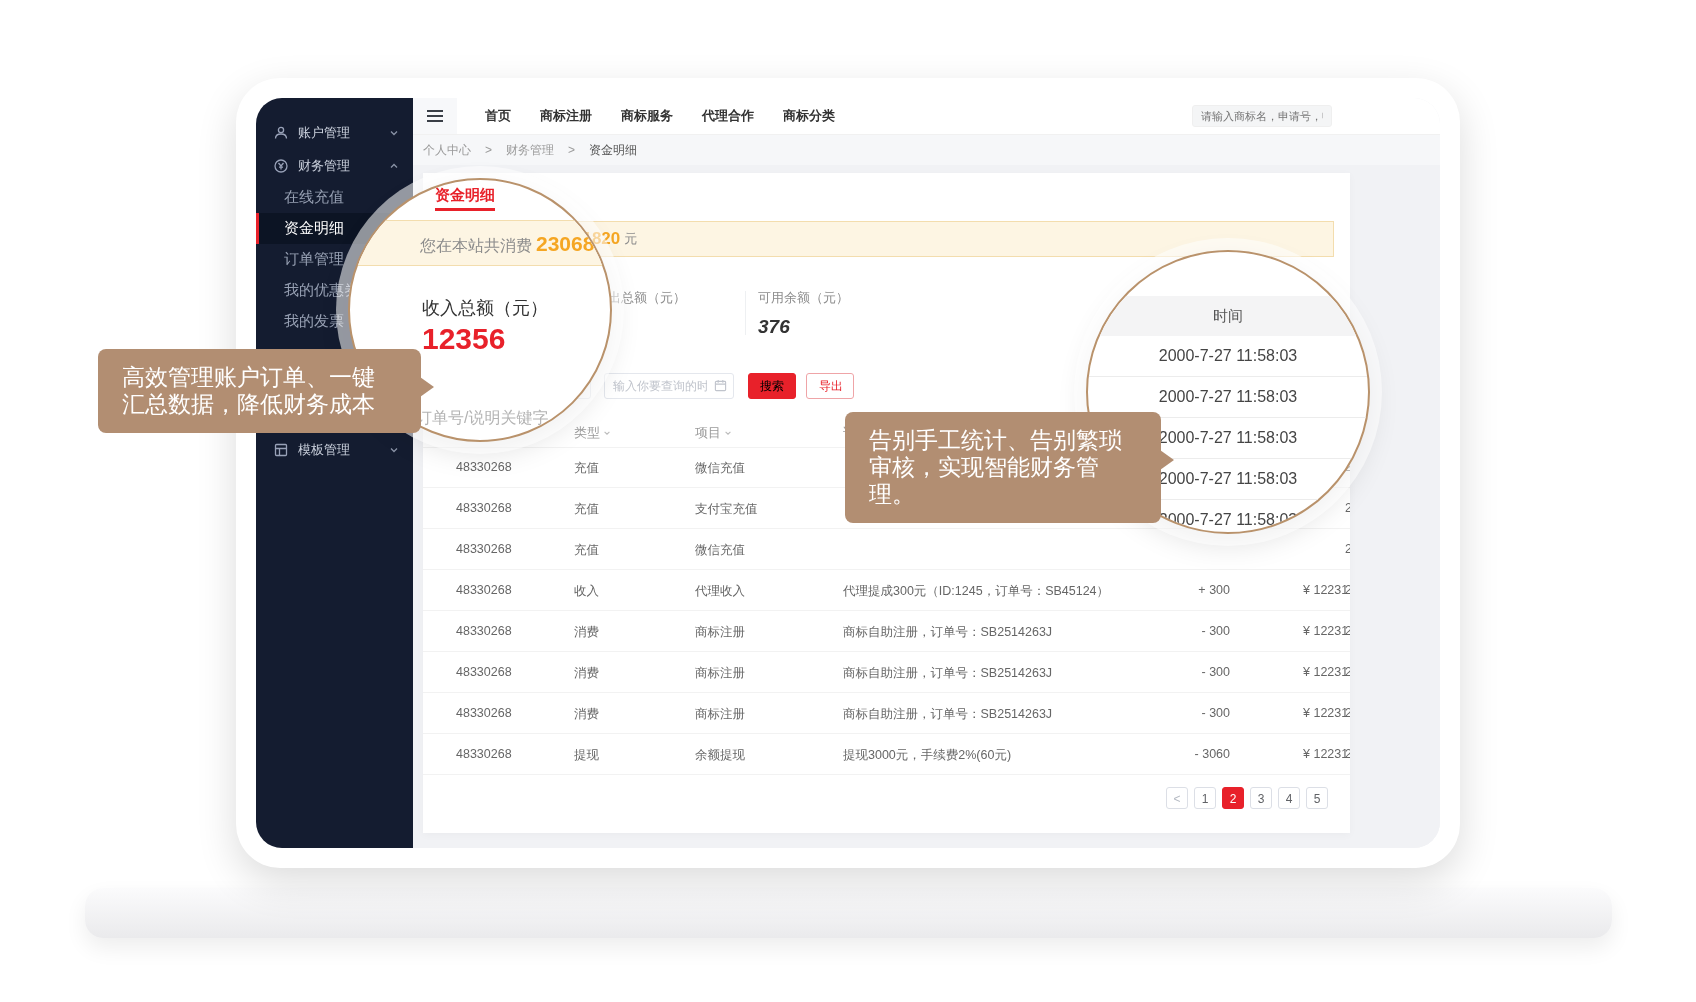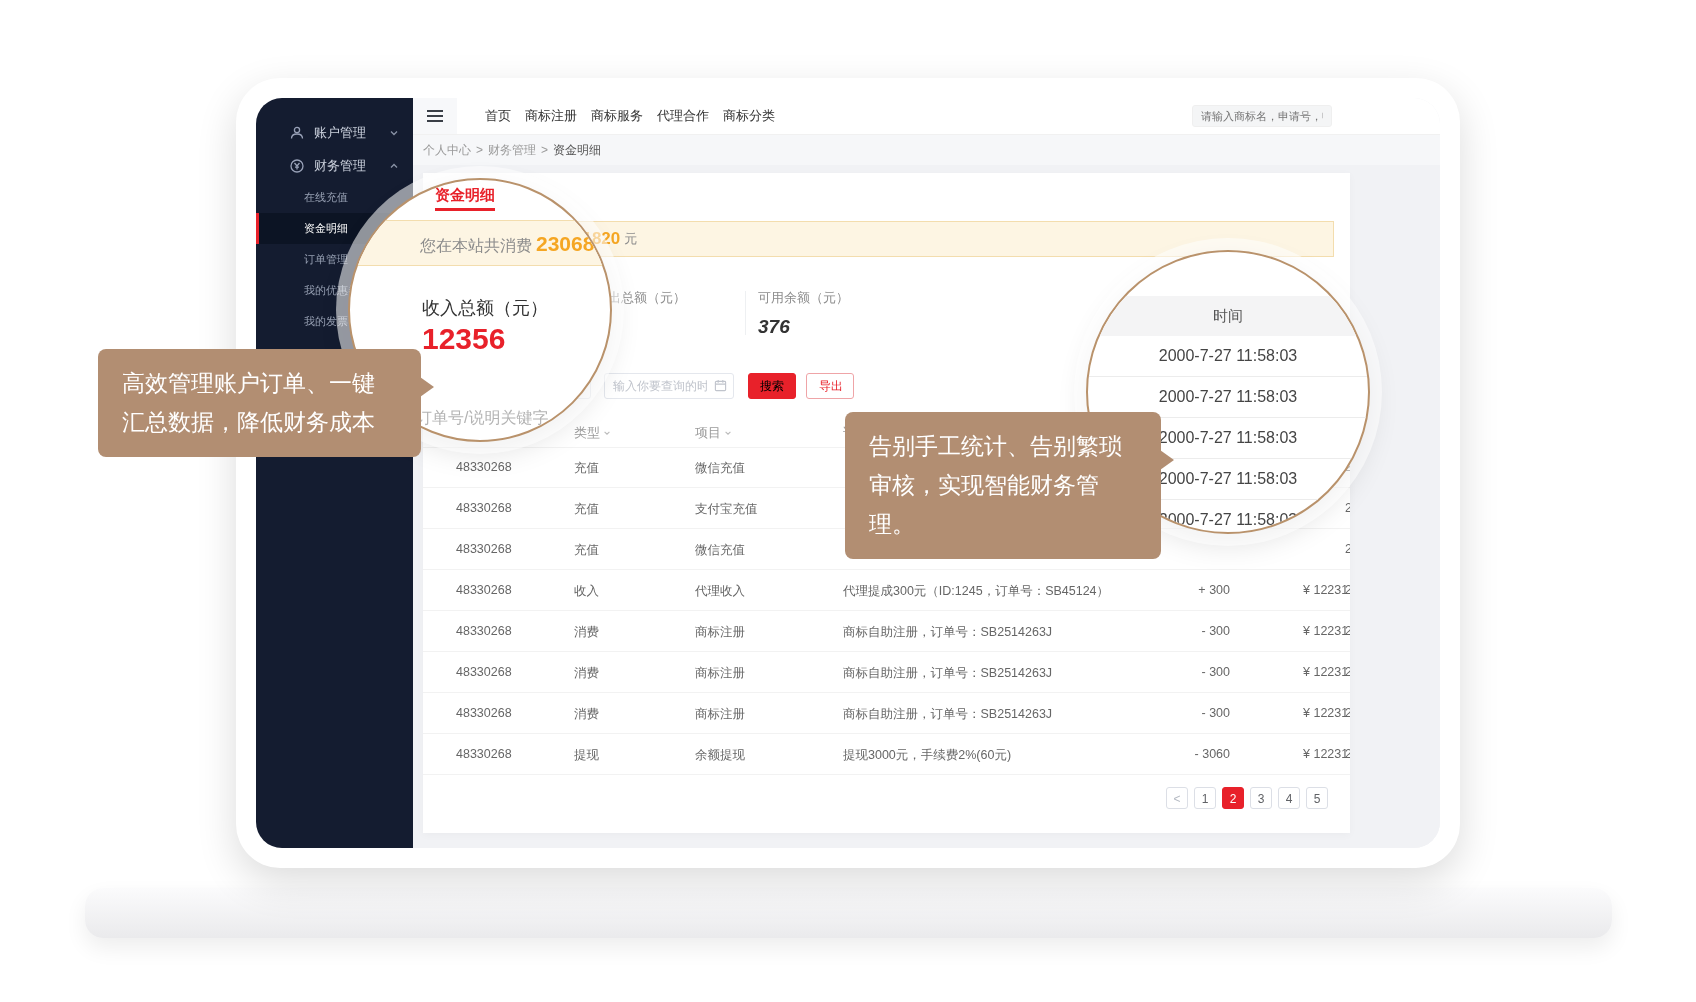--- a/index.html
+++ b/index.html
@@ -31,7 +31,7 @@
   .navbar{position:relative;height:36px;background:#fff;border-bottom:1px solid #f1f1f1;display:flex;align-items:center;}
   .burger{width:44px;height:36px;background:#f7f8fa;display:flex;flex-direction:column;justify-content:center;align-items:center;gap:3px;cursor:pointer;}
   .burger span{display:block;width:16px;height:2px;background:#3a3f47;}
-  .toplinks{display:flex;gap:2px;padding-left:22px;}
+  .toplinks{display:flex;gap:17px;padding-left:22px;font-weight:bold;}
   .toplink{font-size:13px;color:#333;padding:0 6px;line-height:36px;cursor:pointer;white-space:nowrap;}
   .topsearch{position:absolute;right:108px;top:7px;width:140px;height:22px;background:#f4f5f6;border:1px solid #efefef;border-radius:3px;font-size:11px;color:#bcbcbc;box-sizing:border-box;padding:0 8px;font-family:inherit;}
   .crumbbar{height:30px;background:#f6f7f9;border-bottom:1px solid #ececf0;display:flex;align-items:center;padding-left:10px;font-size:12px;color:#9a9a9a;gap:5px;}

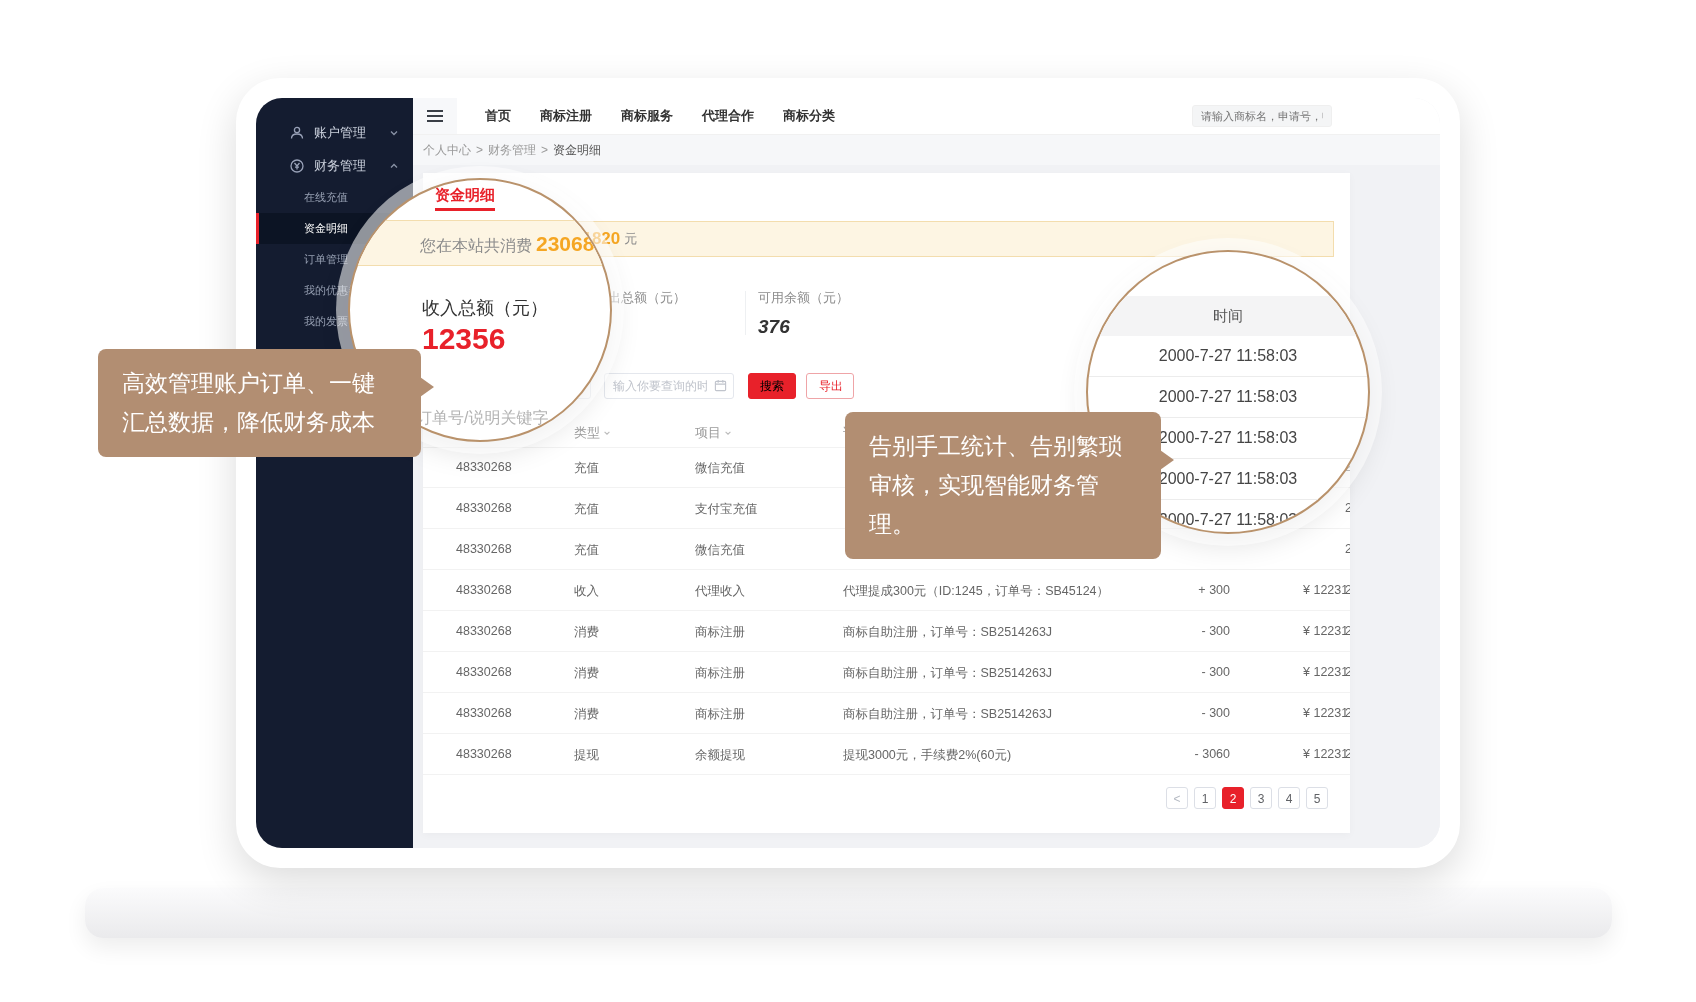--- a/index.html
+++ b/index.html
@@ -18,7 +18,7 @@
   .logo-sub{display:block;width:54px;height:2px;margin-top:3px;border-bottom:2px dotted #e8212a;}
   .menu{margin-top:12px;}
   .mitem{position:relative;display:flex;align-items:center;cursor:pointer;}
-  .mitem.parent{height:33px;padding-left:33px;color:#ccd2de;font-size:13px;}
+  .mitem.parent{height:33px;padding-left:17px;color:#ccd2de;font-size:13px;}
   .mitem.sub{height:31px;padding-left:48px;color:#97a0b3;font-size:11px;}
   .mitem.sub.active{background:#0c1424;color:#fff;}
   .mitem.sub.active::before{content:"";position:absolute;left:0;top:0;bottom:0;width:3px;background:#e8212a;}

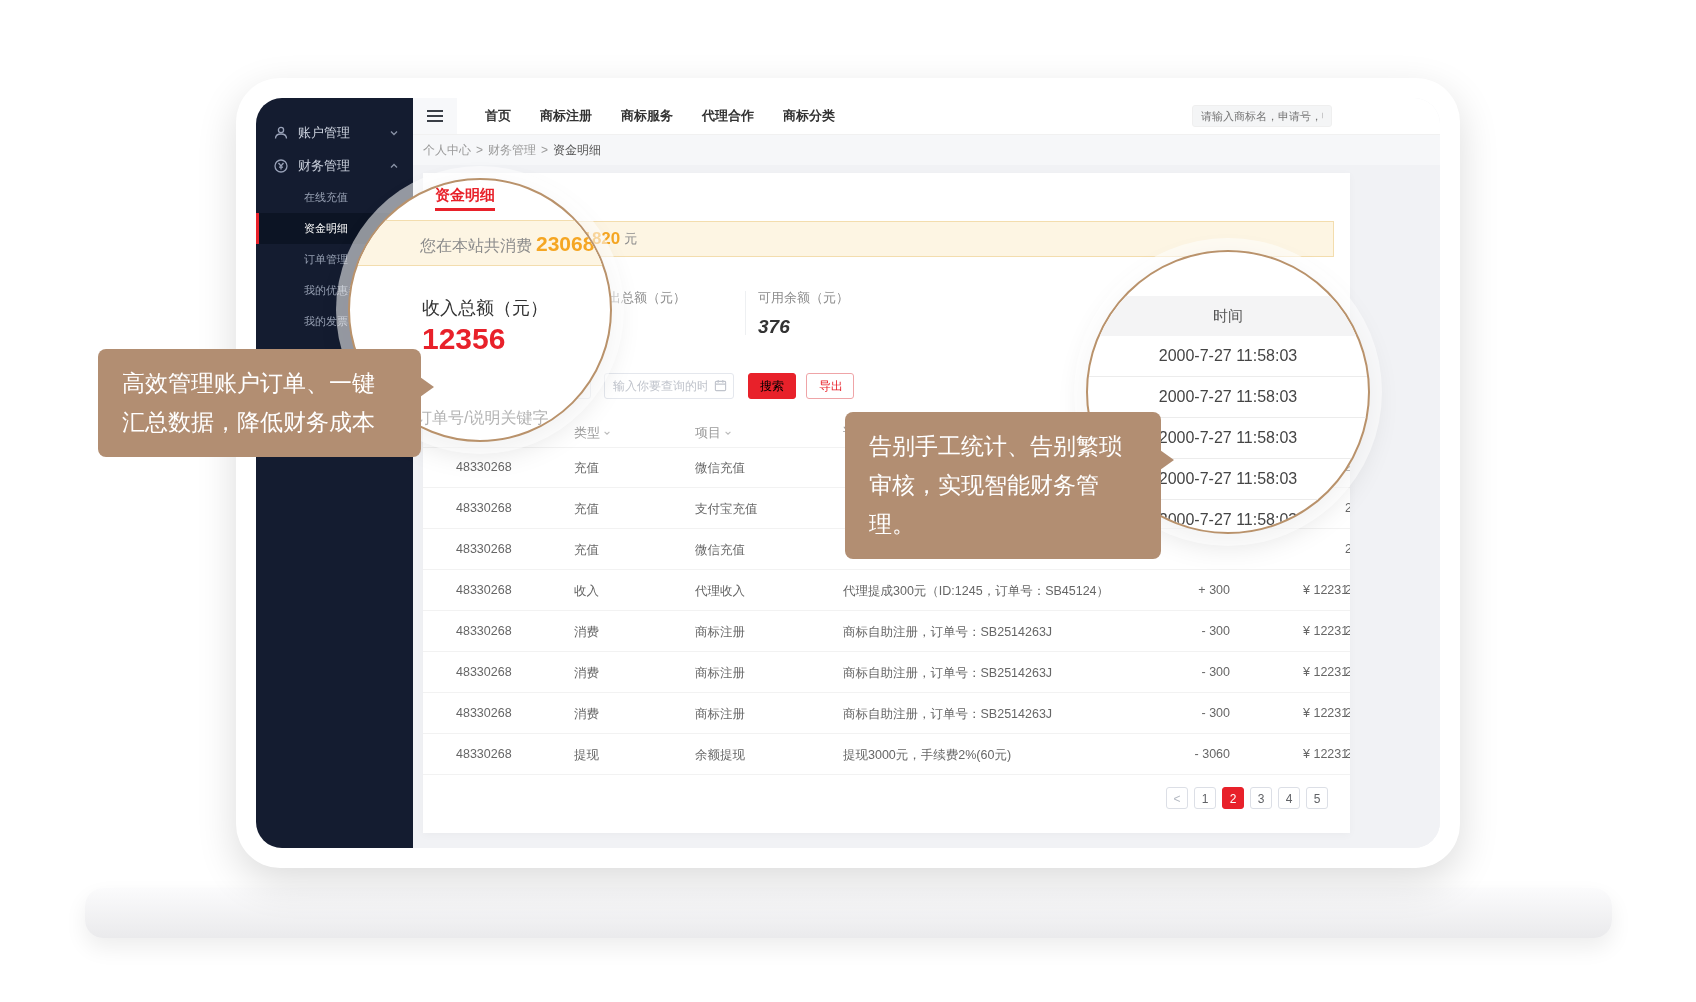--- a/index.html
+++ b/index.html
@@ -34,7 +34,7 @@
   .toplinks{display:flex;gap:17px;padding-left:22px;font-weight:bold;}
   .toplink{font-size:13px;color:#333;padding:0 6px;line-height:36px;cursor:pointer;white-space:nowrap;}
   .topsearch{position:absolute;right:108px;top:7px;width:140px;height:22px;background:#f4f5f6;border:1px solid #efefef;border-radius:3px;font-size:11px;color:#bcbcbc;box-sizing:border-box;padding:0 8px;font-family:inherit;}
-  .crumbbar{height:30px;background:#f6f7f9;border-bottom:1px solid #ececf0;display:flex;align-items:center;padding-left:10px;font-size:12px;color:#9a9a9a;gap:5px;}
+  .crumbbar{height:30px;background:#f6f7f9;border-bottom:1px solid #ececf0;display:flex;align-items:center;padding-left:10px;font-size:12px;color:#9a9a9a;gap:14px;}
   .crumb-cur{color:#555;}
   .content{position:absolute;left:0;top:67px;right:0;bottom:0;background:#f1f2f5;}
 

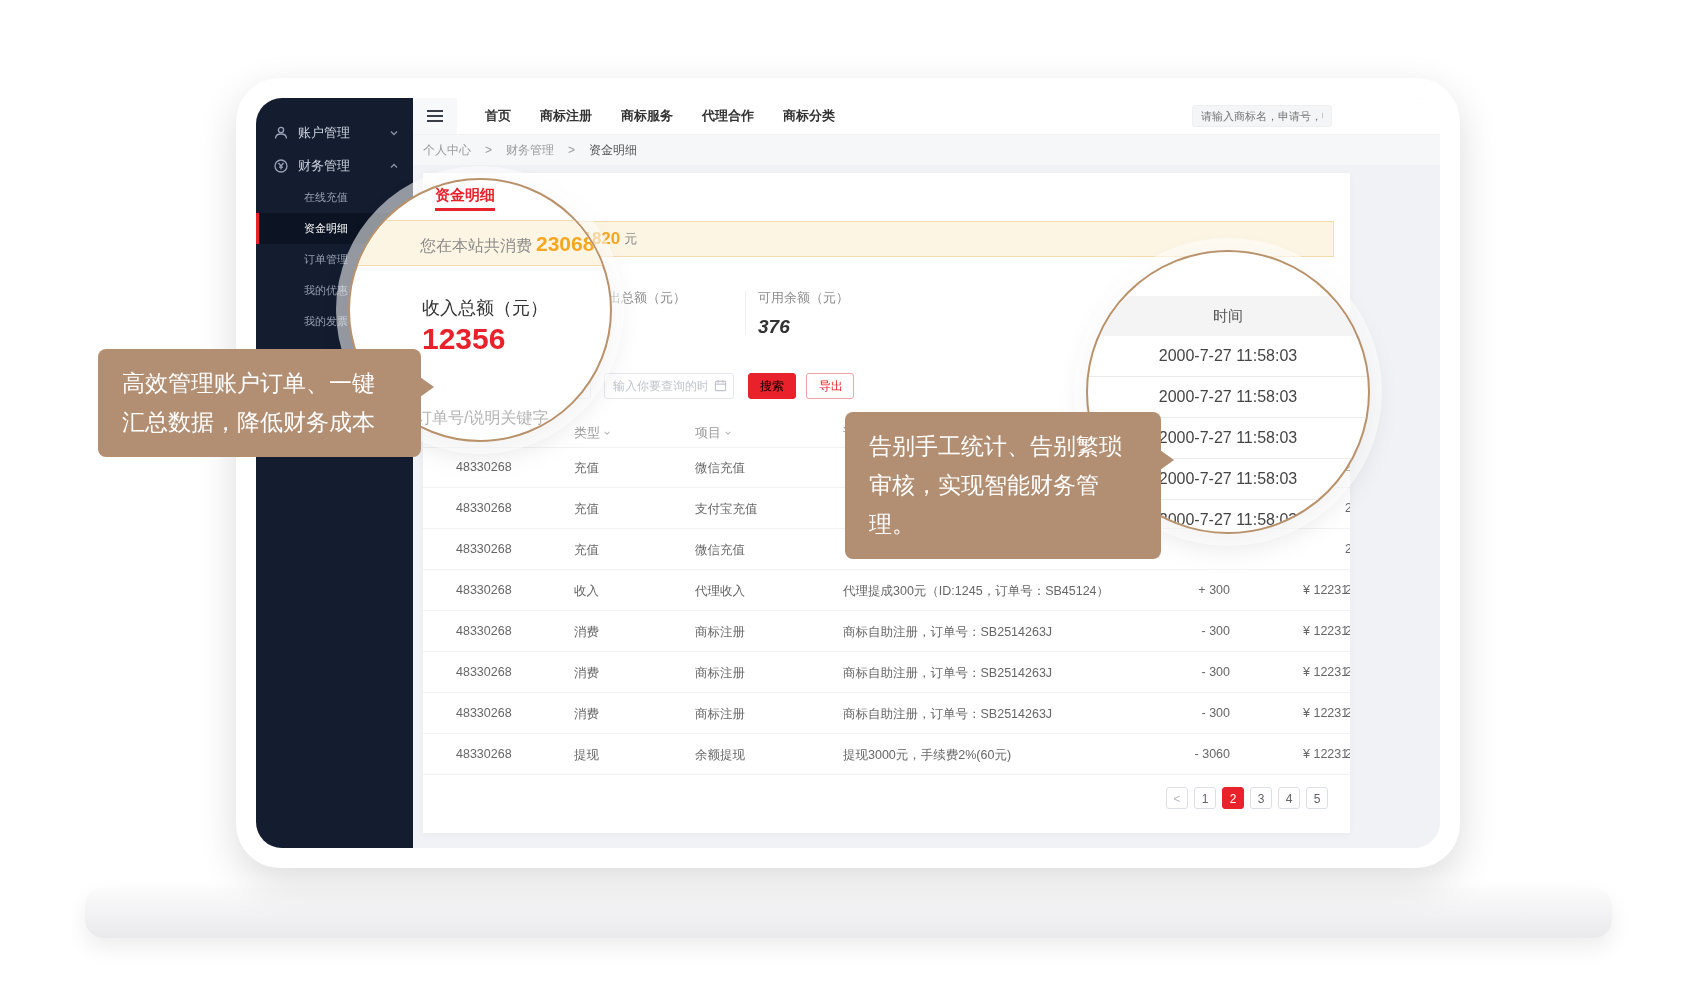--- a/index.html
+++ b/index.html
@@ -19,7 +19,7 @@
   .menu{margin-top:12px;}
   .mitem{position:relative;display:flex;align-items:center;cursor:pointer;}
   .mitem.parent{height:33px;padding-left:17px;color:#ccd2de;font-size:13px;}
-  .mitem.sub{height:31px;padding-left:48px;color:#97a0b3;font-size:11px;}
+  .mitem.sub{height:31px;padding-left:28px;color:#97a0b3;font-size:15px;}
   .mitem.sub.active{background:#0c1424;color:#fff;}
   .mitem.sub.active::before{content:"";position:absolute;left:0;top:0;bottom:0;width:3px;background:#e8212a;}
   .micon{width:16px;height:16px;margin-right:9px;display:inline-flex;}

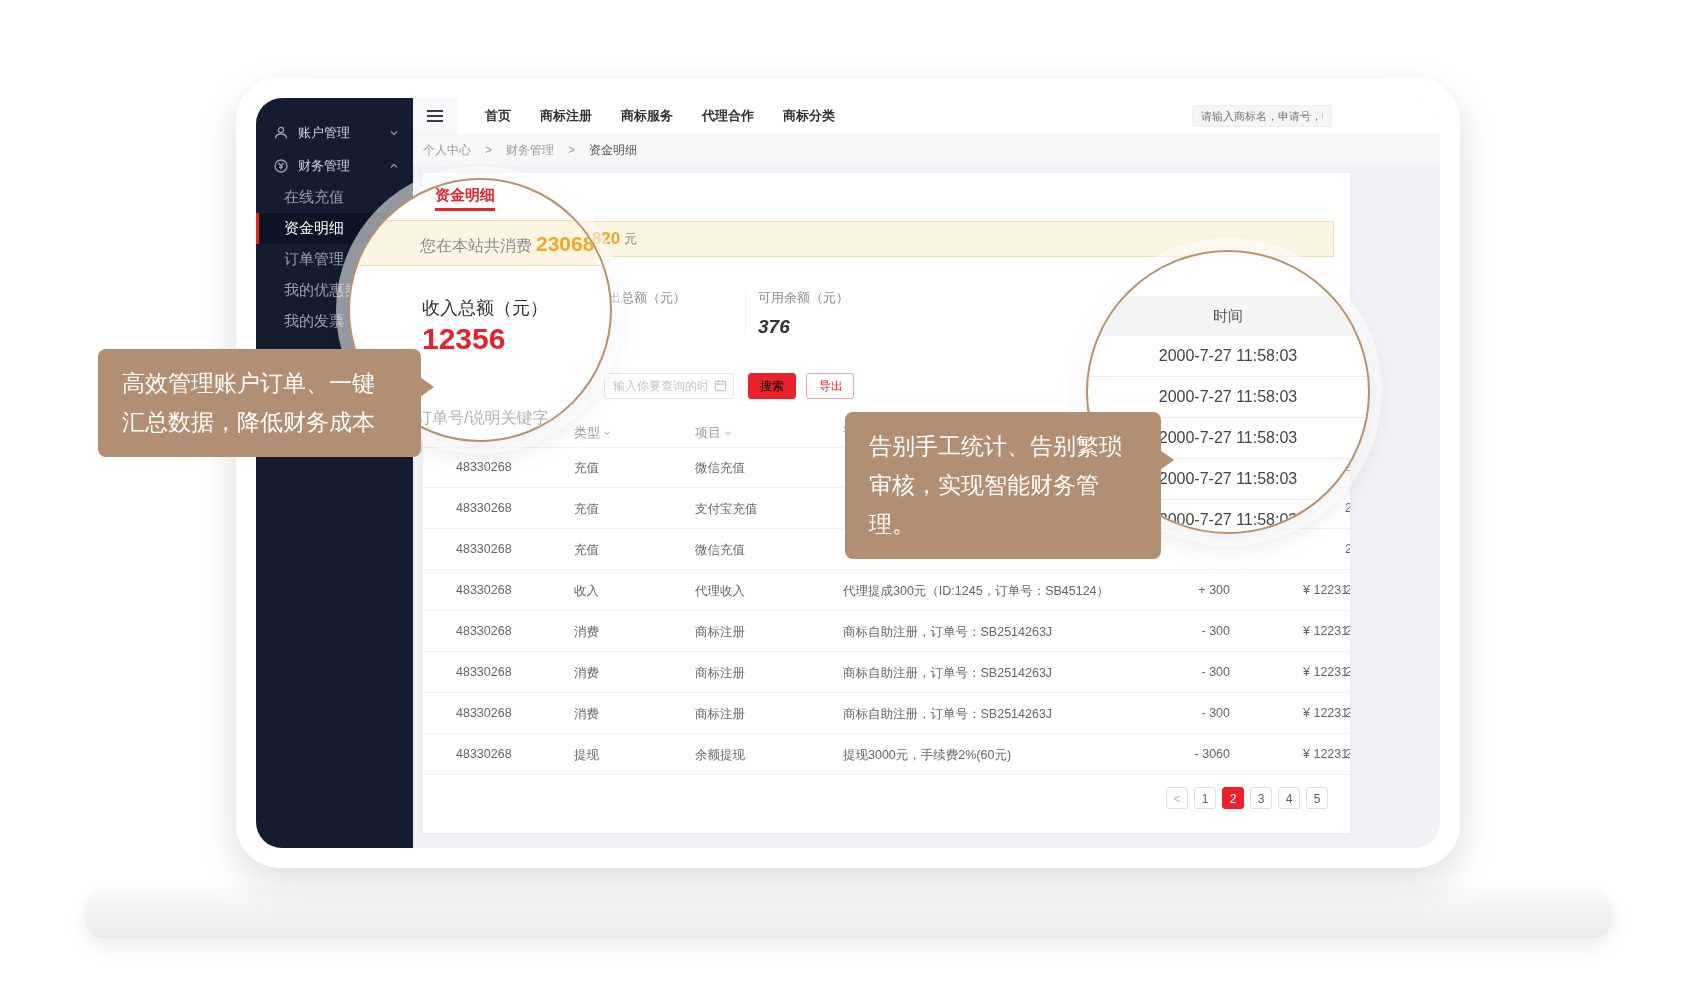--- a/index.html
+++ b/index.html
@@ -97,7 +97,7 @@
   .c2row{height:40px;line-height:40px;text-align:center;font-size:16px;color:#444;border-bottom:1px solid #ececec;white-space:nowrap;}
 
   
-  .callout{position:absolute;background:#b28e72;border-radius:8px;color:#fff;font-size:23px;line-height:39px;padding:15px 24px;white-space:pre-line;z-index:6;box-sizing:border-box;}
+  .callout{position:absolute;background:#b28e72;border-radius:8px;color:#fff;font-size:23px;line-height:27px;padding:15px 24px;white-space:pre-line;z-index:6;box-sizing:border-box;}
   .callout1{left:98px;top:349px;width:323px;}
   .callout2{left:845px;top:412px;width:316px;}
   .callout::after{content:"";position:absolute;right:-13px;border-top:10px solid transparent;border-bottom:10px solid transparent;border-left:14px solid #b28e72;}

